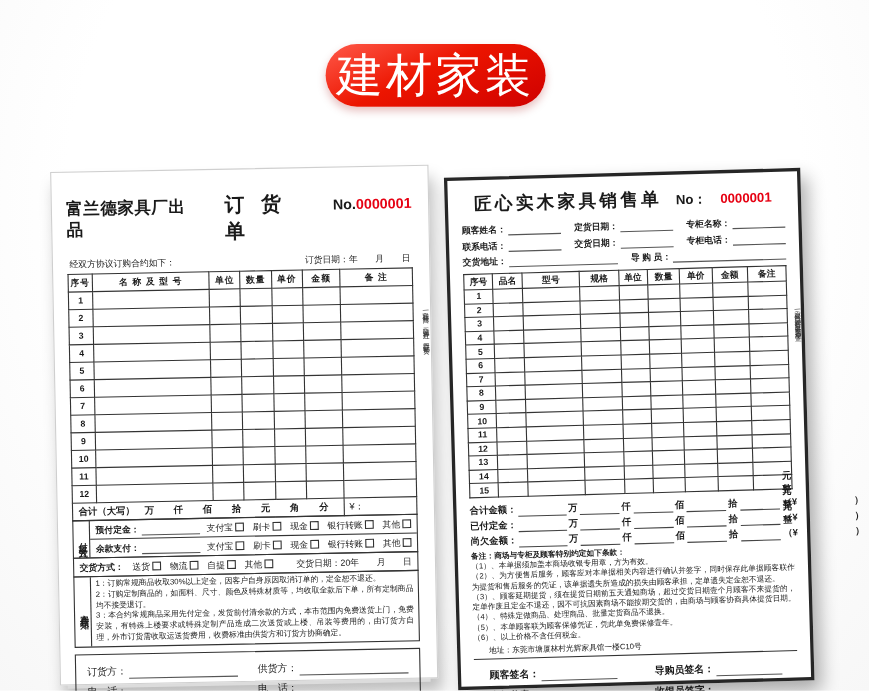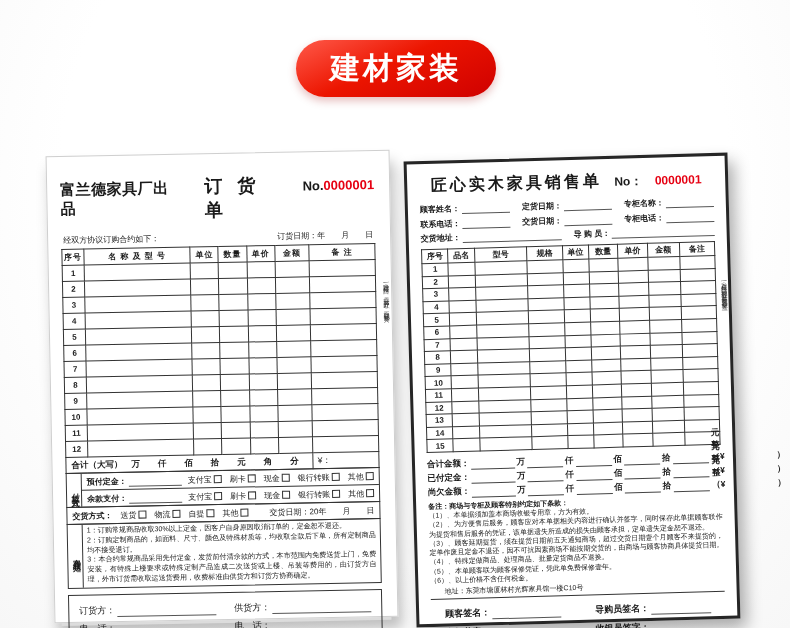--- a/index.html
+++ b/index.html
@@ -11,7 +11,7 @@
   .banner{position:absolute;left:296px;top:40px;width:200px;height:57px;border-radius:30px;
           background:linear-gradient(155deg,#ff5a4a 0%,#ec1500 45%,#cf0000 100%);
           display:flex;align-items:center;justify-content:center;box-shadow:0 4px 8px rgba(160,0,0,.25)}
-  .banner-label{color:#fff;font-size:30px;font-weight:700;letter-spacing:3px}
+  .banner-label{color:#fff;font-size:42px;font-weight:400;letter-spacing:3px}
 
   
   .paper{position:absolute;background:#fff;box-sizing:border-box}

